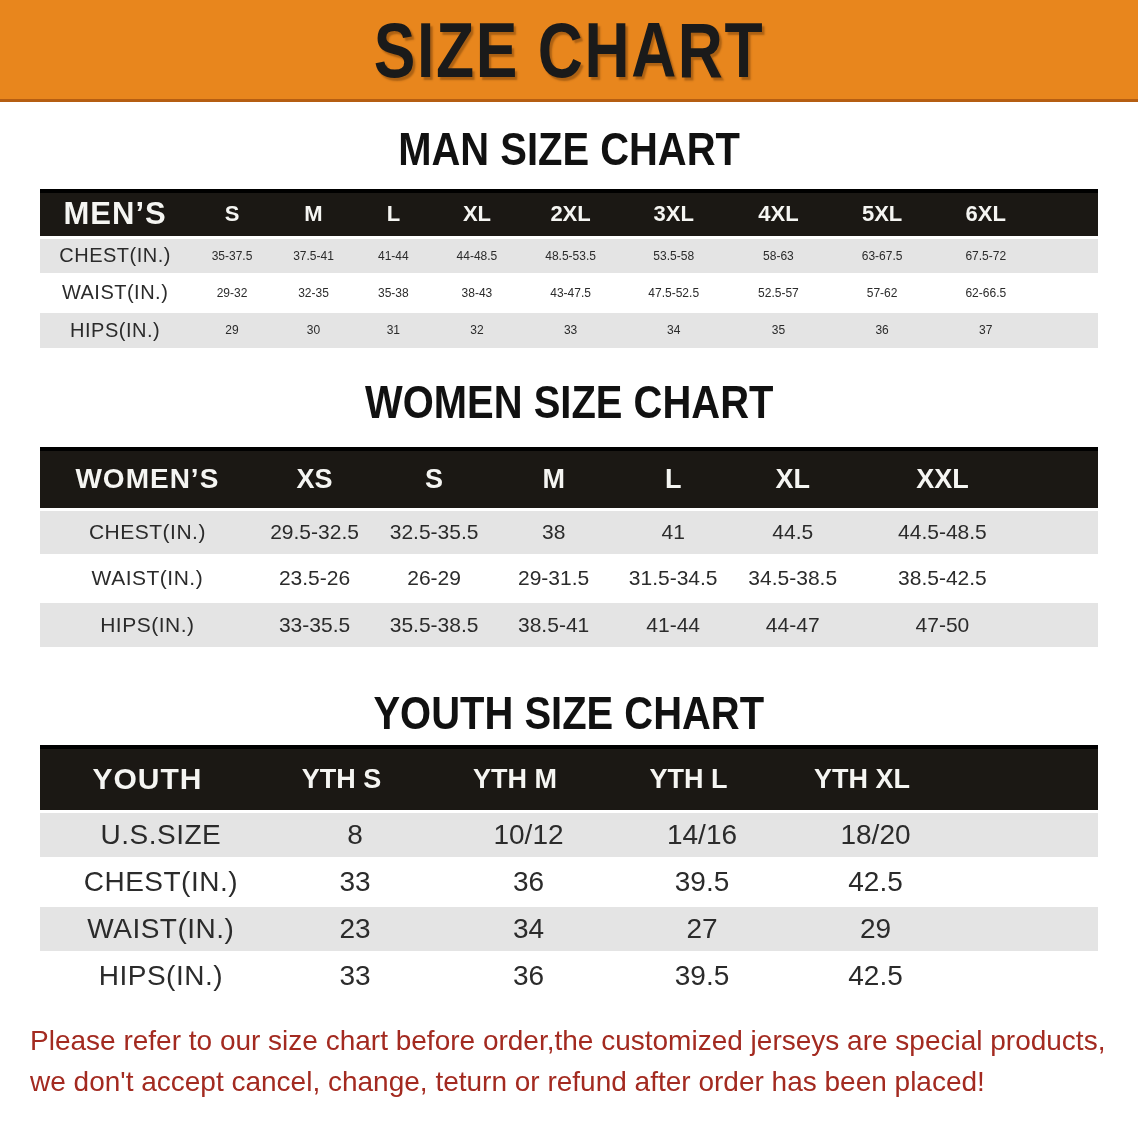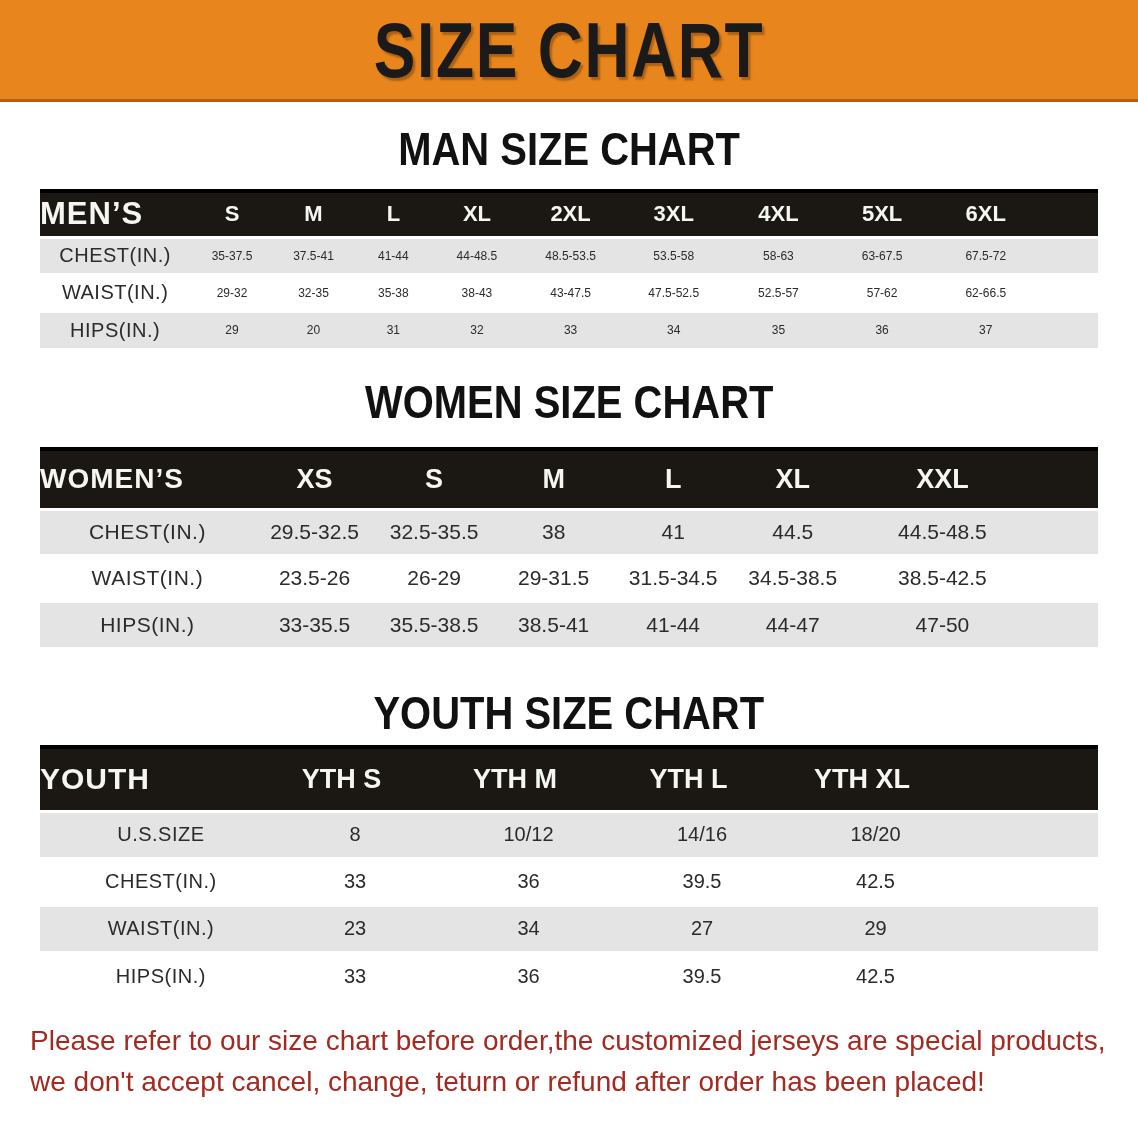--- a/index.html
+++ b/index.html
@@ -70,7 +70,7 @@
     overflow:hidden;
   }
   table.size-table thead th.corner{
-    text-align:left;
+    text-align:center;
     letter-spacing:1px;
   }
   table.size-table tbody td{

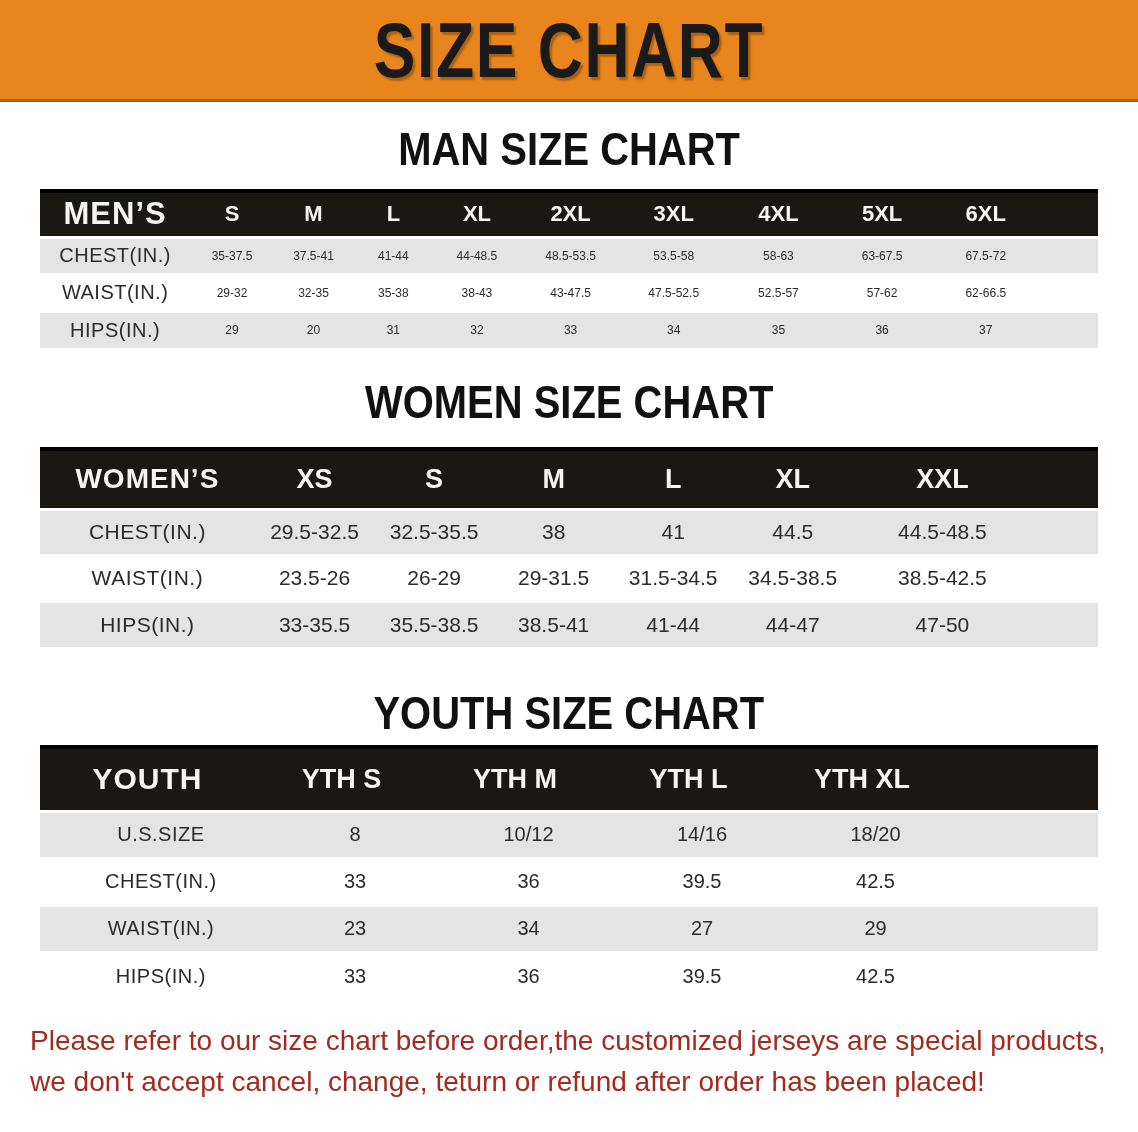--- a/index.html
+++ b/index.html
@@ -176,7 +176,7 @@
         <tr>
           <td class="row-label">HIPS(IN.)</td>
           <td>29</td>
-          <td>20</td>
+          <td>30</td>
           <td>31</td>
           <td>32</td>
           <td>33</td>

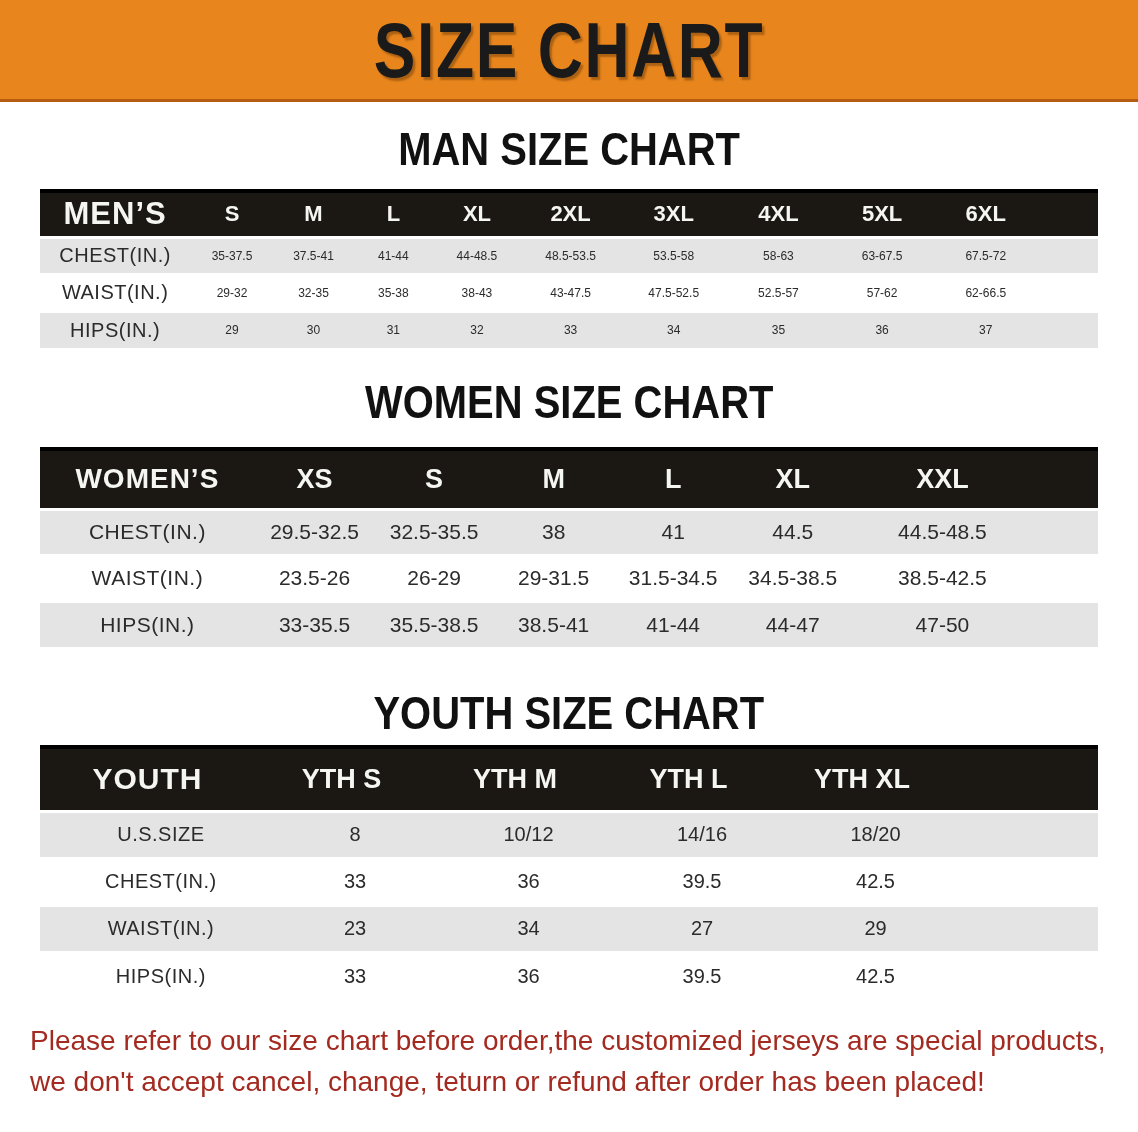--- a/index.html
+++ b/index.html
@@ -95,7 +95,7 @@
   
   .tbl-2 thead th{height:64px;font-size:27px;}
   .tbl-2 thead th.corner{font-size:30px;margin-left:45px;}
-  .tbl-2 tbody td{height:47px;font-size:20px;padding-left:27px;}
+  .tbl-2 tbody td{height:47px;font-size:28px;padding-left:27px;}
   
   .footer{
     margin:22px 0 0 30px;

